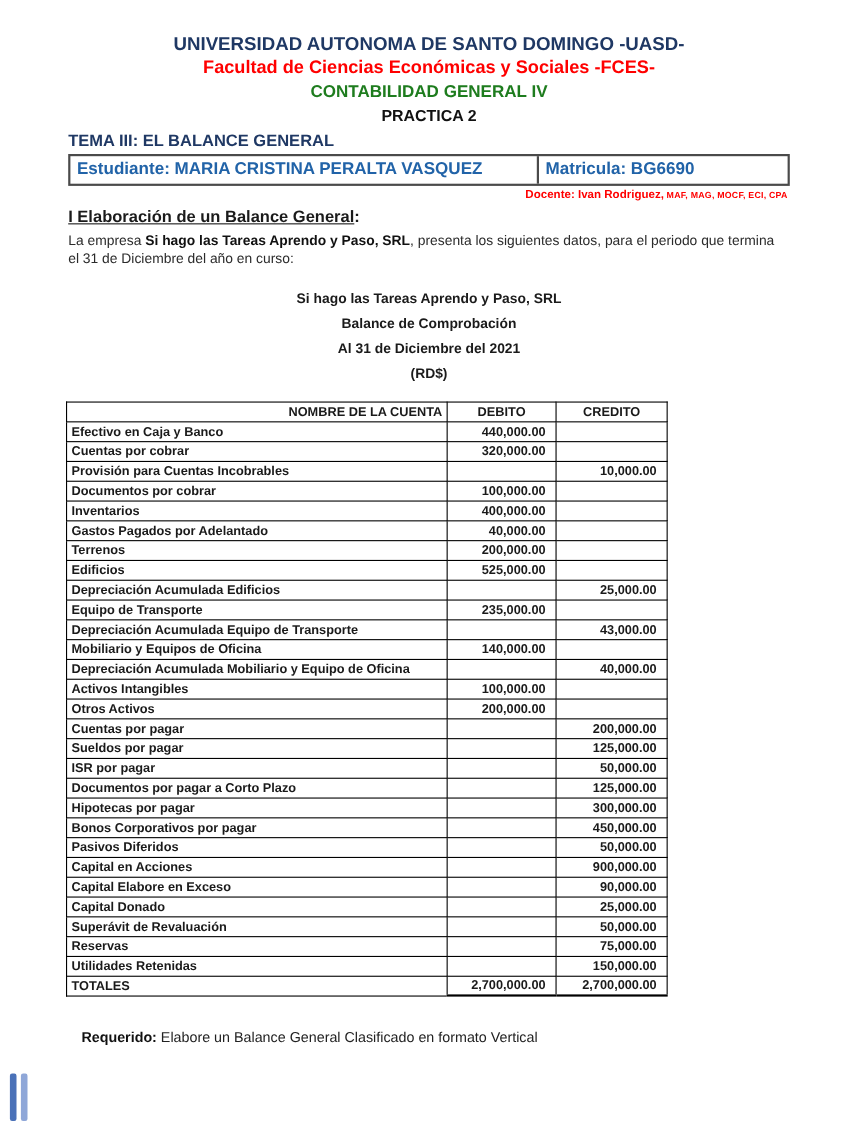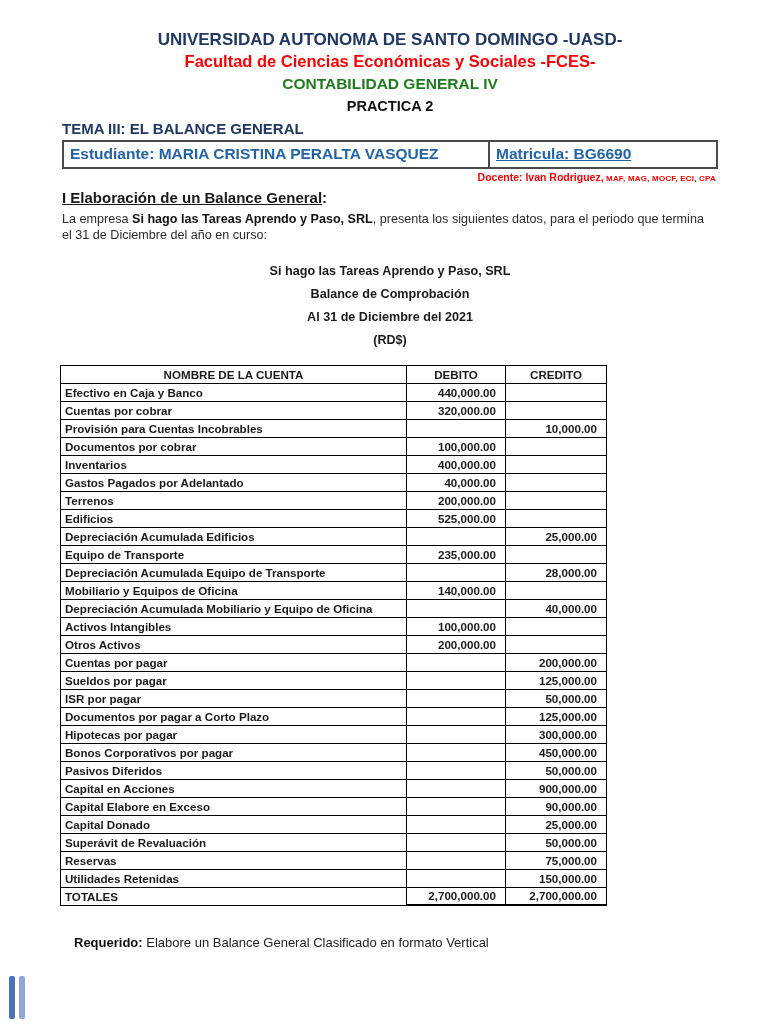--- a/index.html
+++ b/index.html
@@ -24,7 +24,7 @@
   .student-box{display:flex;border:2px solid var(--box-border);margin-top:3px;height:29px;align-items:center;}
   .student-box .cell{color:var(--blue);font-weight:bold;font-size:15.5px;white-space:nowrap;padding:0 6px;}
   .student-box .cell.name{width:426px;border-right:2px solid var(--box-border);height:100%;display:flex;align-items:center;}
-  .student-box .cell.matricula{flex:1;text-decoration:underline;}
+  .student-box .cell.matricula{flex:1;}
 
   .docente-line{text-align:right;color:var(--red);font-weight:bold;font-size:10.5px;margin-top:2px;padding-right:2px;}
   .docente-line .creds{font-size:8px;letter-spacing:.2px;}

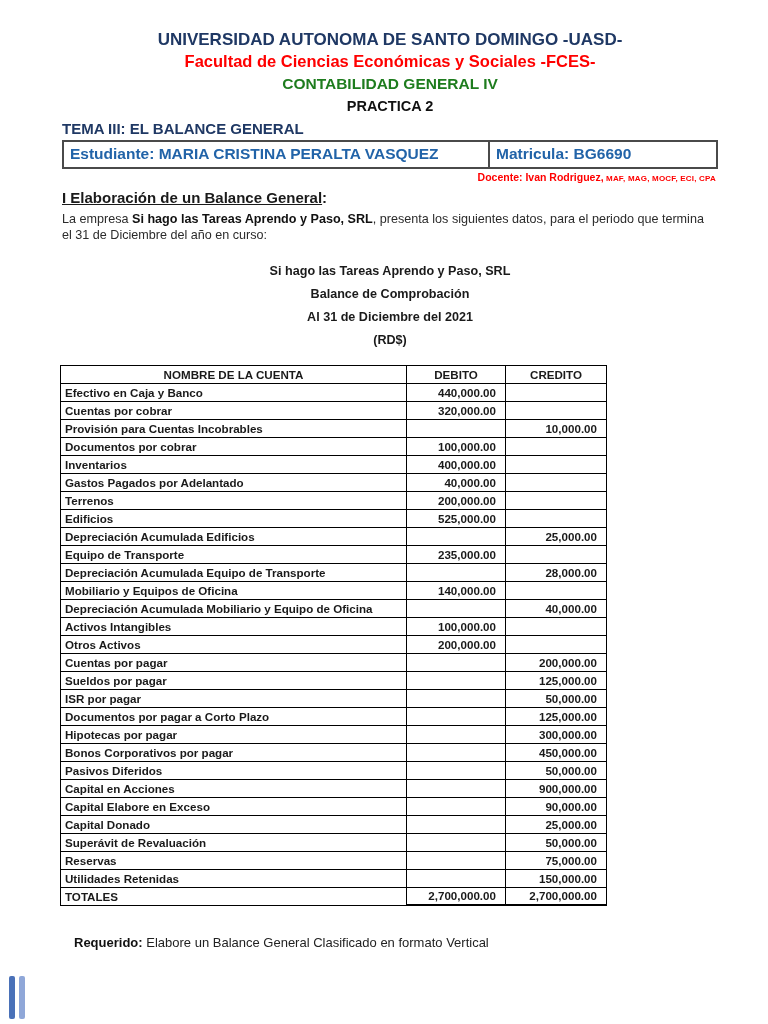--- a/index.html
+++ b/index.html
@@ -44,7 +44,7 @@
   table.tb col.c-deb{width:99px;}
   table.tb col.c-cred{width:101px;}
   table.tb th{text-align:center;}
-  table.tb th.h-name{text-align:center;}
+  table.tb th.h-name{text-align:right;}
   table.tb td.name{text-align:left;}
   table.tb td.num{text-align:right;padding-right:9px;}
   table.tb tr.totals td{border-top:1.6px solid #000;}

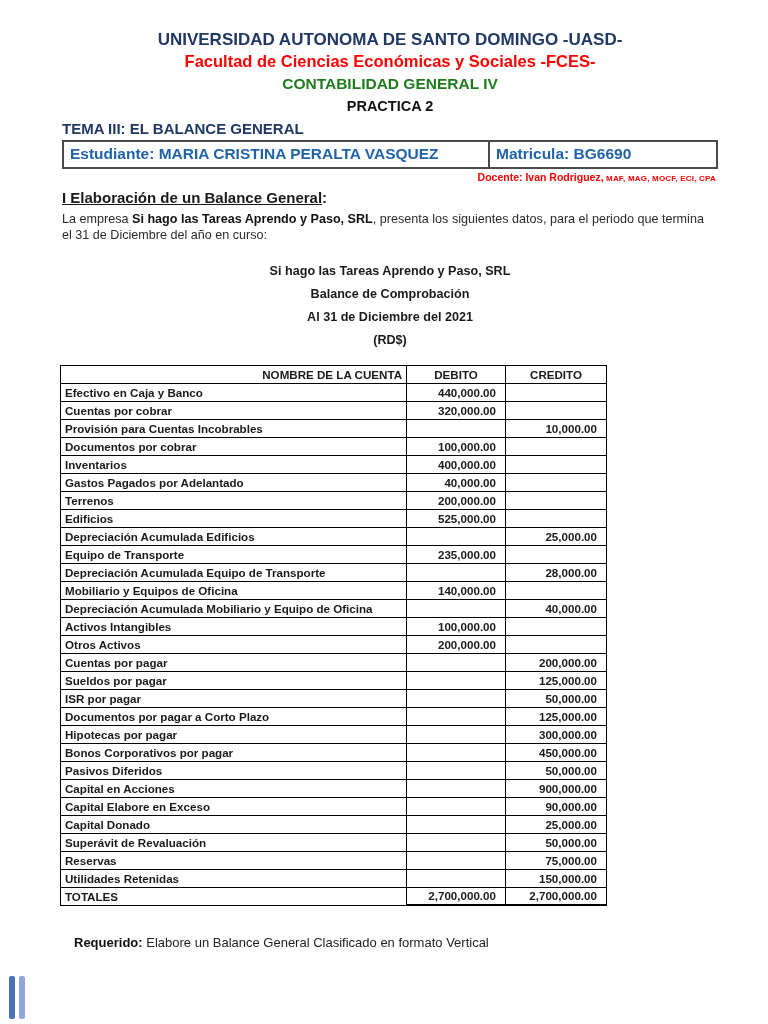--- a/index.html
+++ b/index.html
@@ -158,7 +158,7 @@
         <tr>
           <td class="name">Depreciación Acumulada Equipo de Transporte</td>
           <td class="num">&nbsp;</td>
-          <td class="num">28,000.00</td>
+          <td class="num">43,000.00</td>
         </tr>
         <tr>
           <td class="name">Mobiliario y Equipos de Oficina</td>

